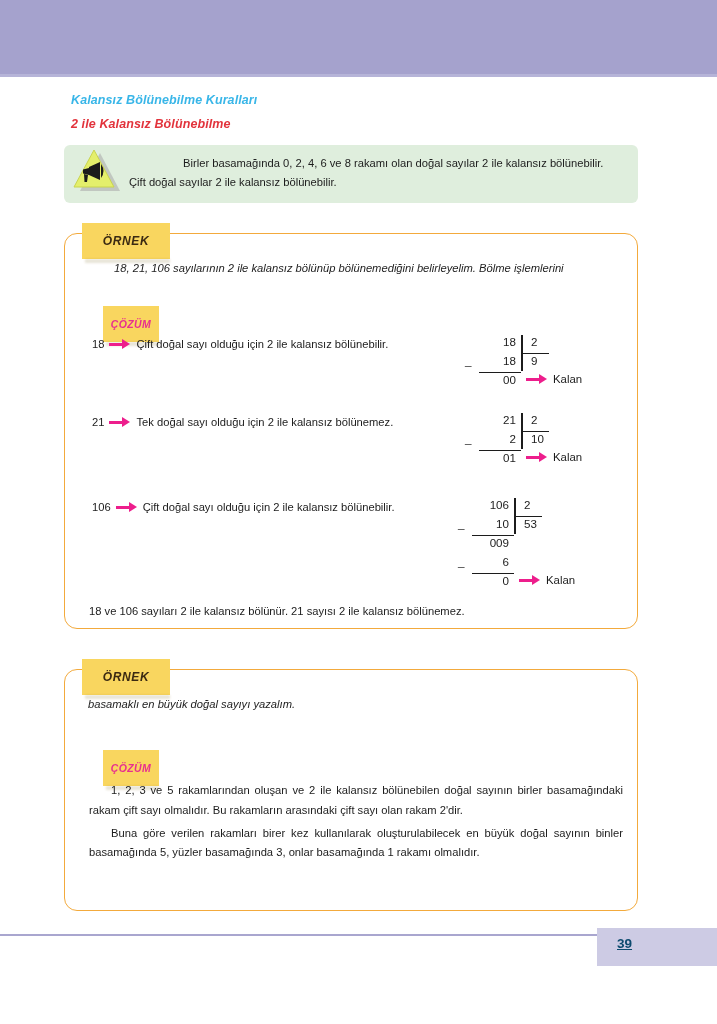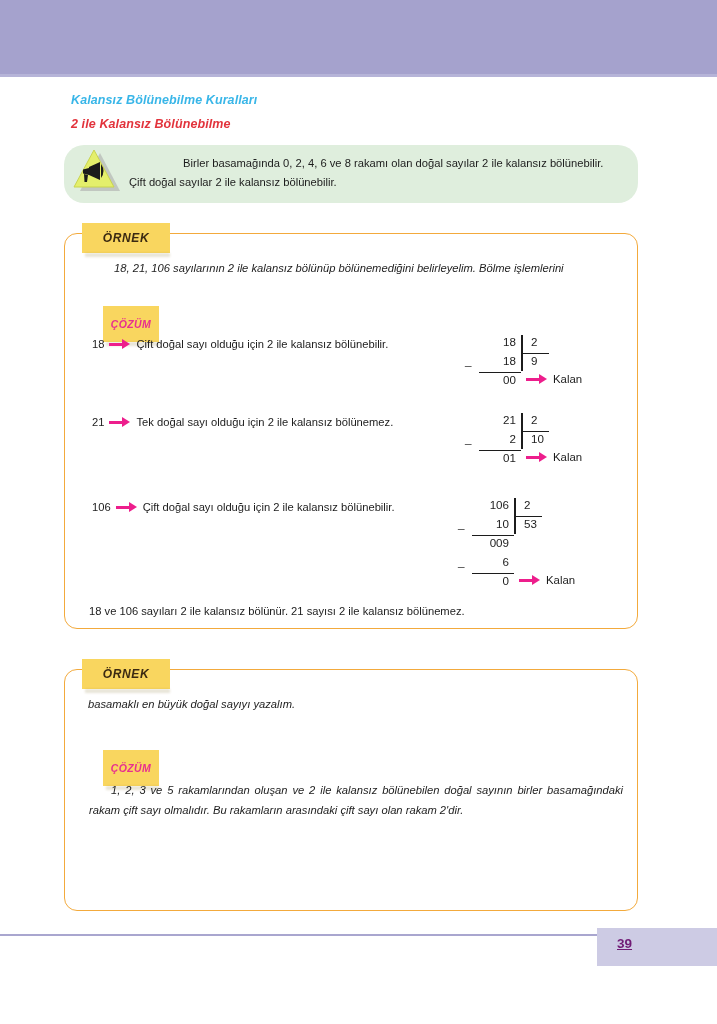--- a/index.html
+++ b/index.html
@@ -65,7 +65,7 @@
     width: 574px;
     height: 58px;
     background: #dfeedd;
-    border-radius: 20px;
+    border-radius: 6px;
   }
   .rule-icon {
     position: absolute;

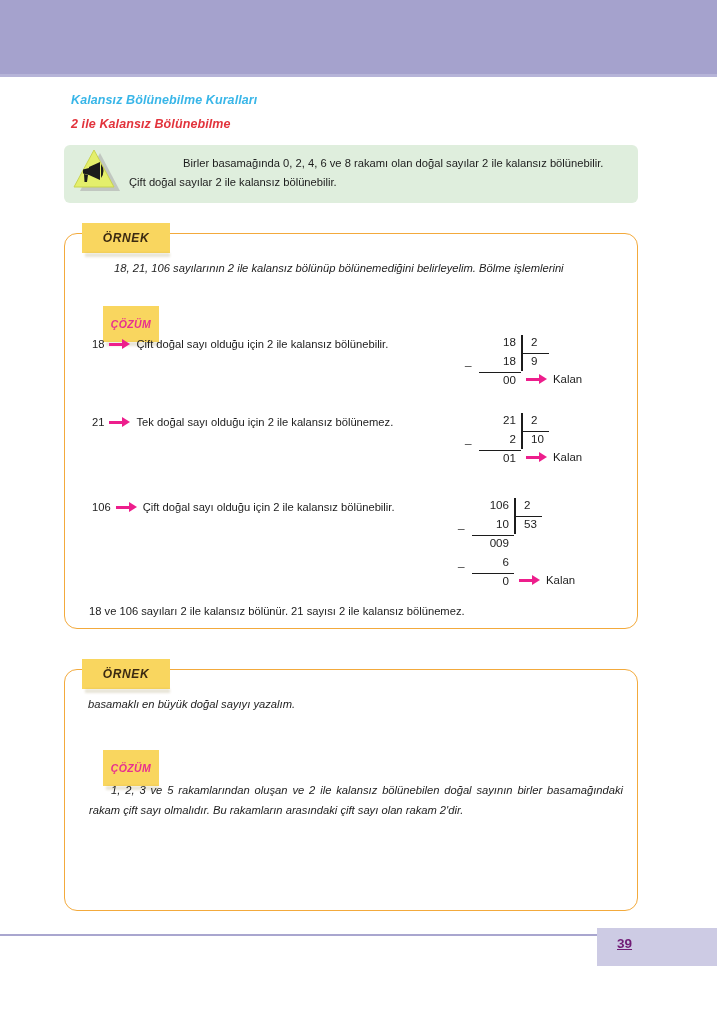--- a/index.html
+++ b/index.html
@@ -111,7 +111,7 @@
   }
   .tab-ornek {
     width: 88px;
-    height: 30px;
+    height: 36px;
     font-size: 12px;
     font-weight: bold;
     font-style: italic;

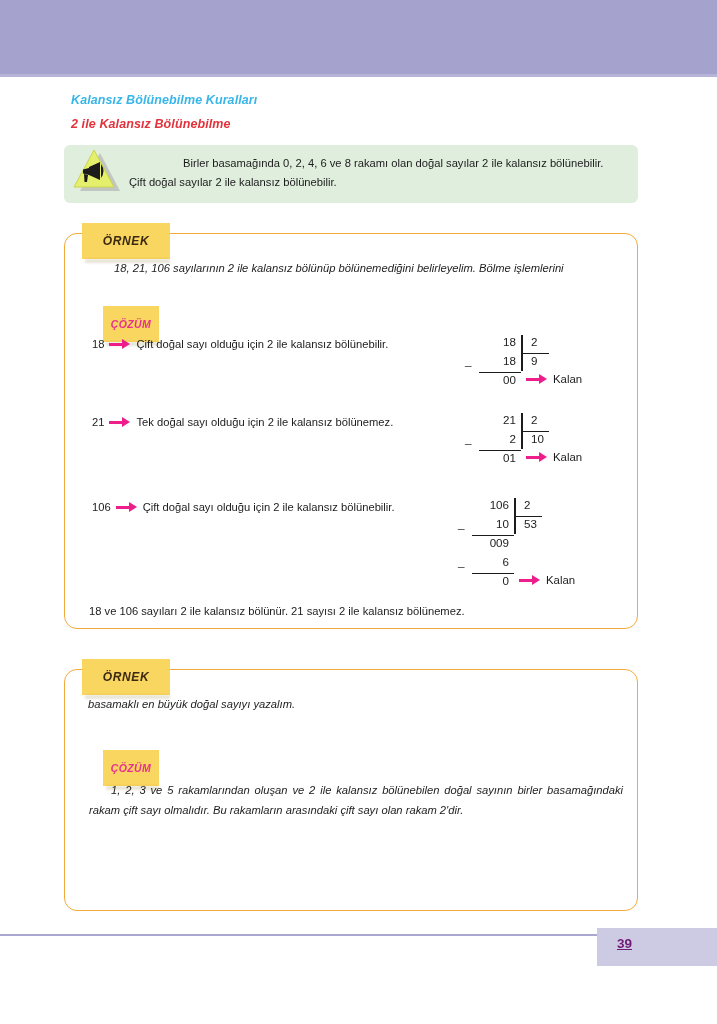--- a/index.html
+++ b/index.html
@@ -147,7 +147,6 @@
   .body-text p {
     margin: 0 0 3.5px 0;
     text-indent: 22px;
-    font-style: italic;
   }
 
   

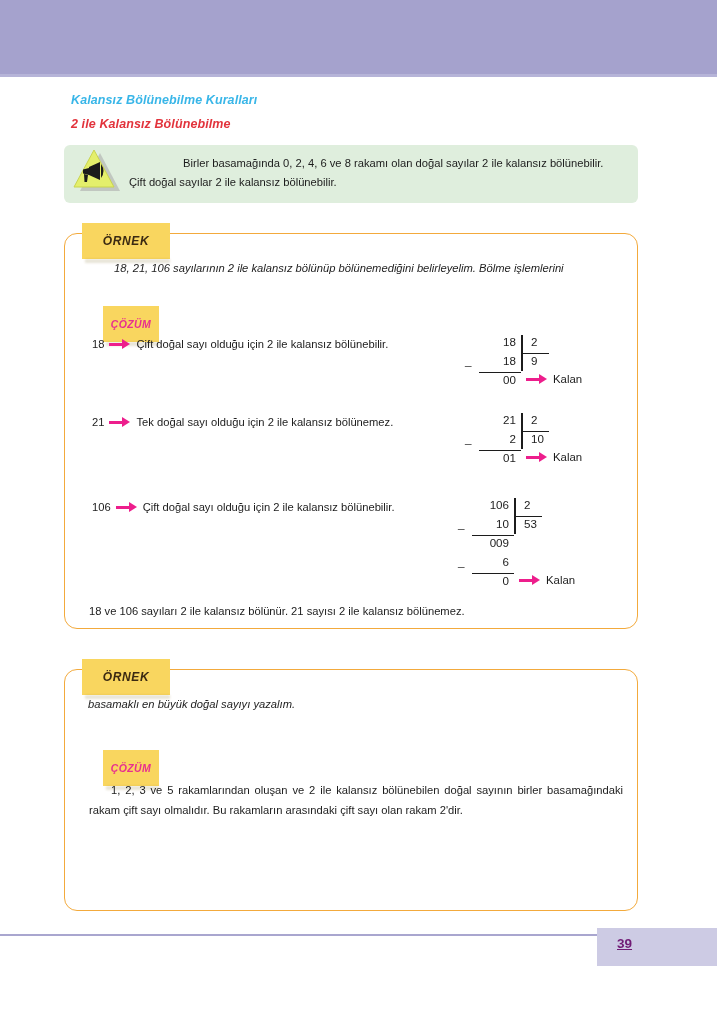--- a/index.html
+++ b/index.html
@@ -450,6 +450,7 @@
 
   <div class="body-text" style="left:89px; top:704px; width:534px;">
     <p>1, 2, 3 ve 5 rakamlarından oluşan ve 2 ile kalansız bölünebilen doğal sayının birler basamağındaki rakam çift sayı olmalıdır. Bu rakamların arasındaki çift sayı olan rakam 2'dir.</p>
+    <p>Buna göre verilen rakamları birer kez kullanılarak oluşturulabilecek en büyük doğal sayının binler basamağında 5, yüzler basamağında 3, onlar basamağında 1 rakamı olmalıdır.</p>
   </div>
 
 </div>

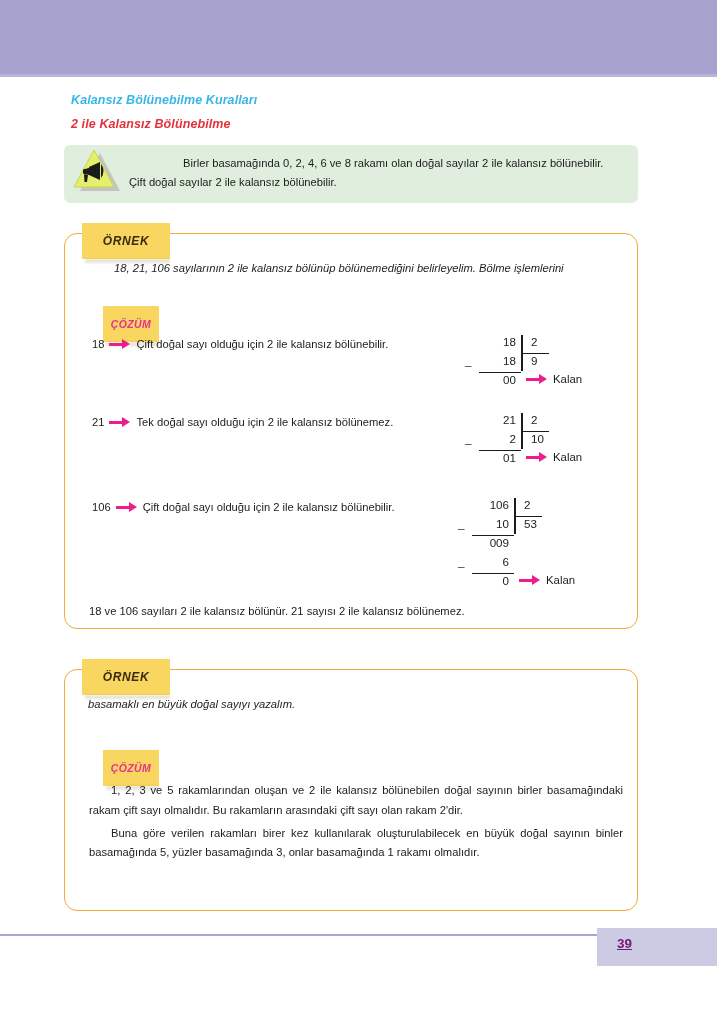--- a/index.html
+++ b/index.html
@@ -252,7 +252,7 @@
     left: 617px; top: 936px;
     font-size: 13.5px;
     font-weight: bold;
-    color: #701a75;
+    color: #0c4a6e;
     text-decoration: underline;
   }
 </style>

